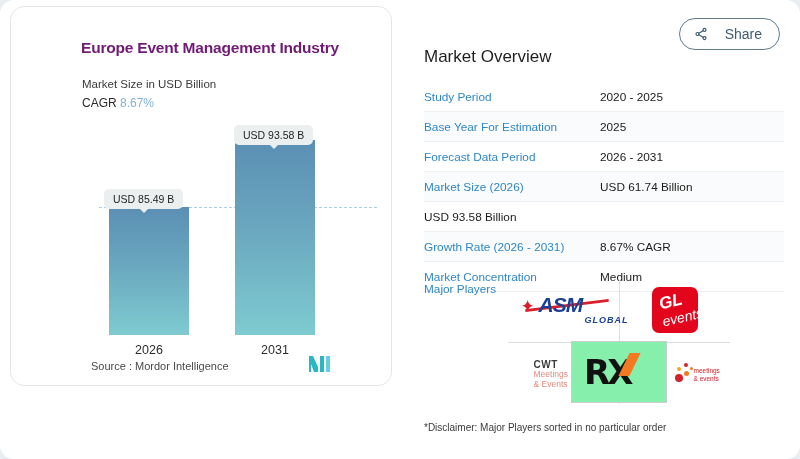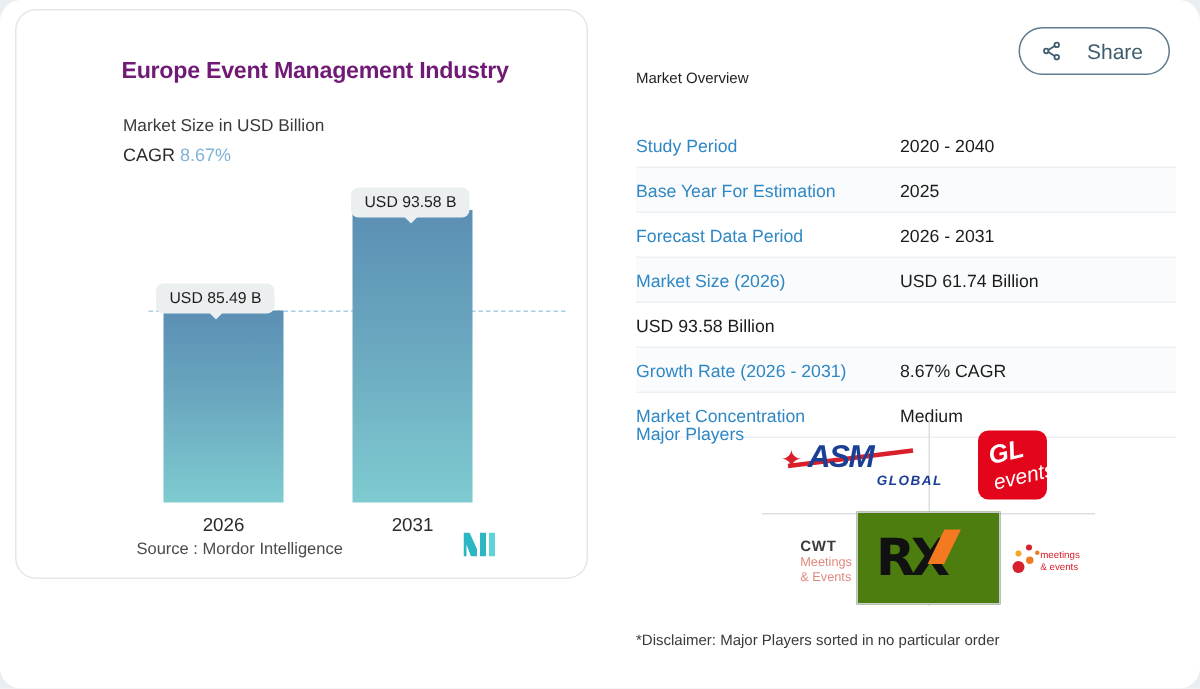--- a/index.html
+++ b/index.html
@@ -108,7 +108,7 @@
   .right { position: absolute; left: 424px; top: 0; width: 366px; height: 459px; }
   .mo-title {
     position: absolute; left: 0; top: 47px;
-    font-size: 10px; color: #1f1f1f;
+    font-size: 17px; color: #1f1f1f;
   }
   .tbl { position: absolute; left: 0; top: 82px; width: 360px; }
   .row {

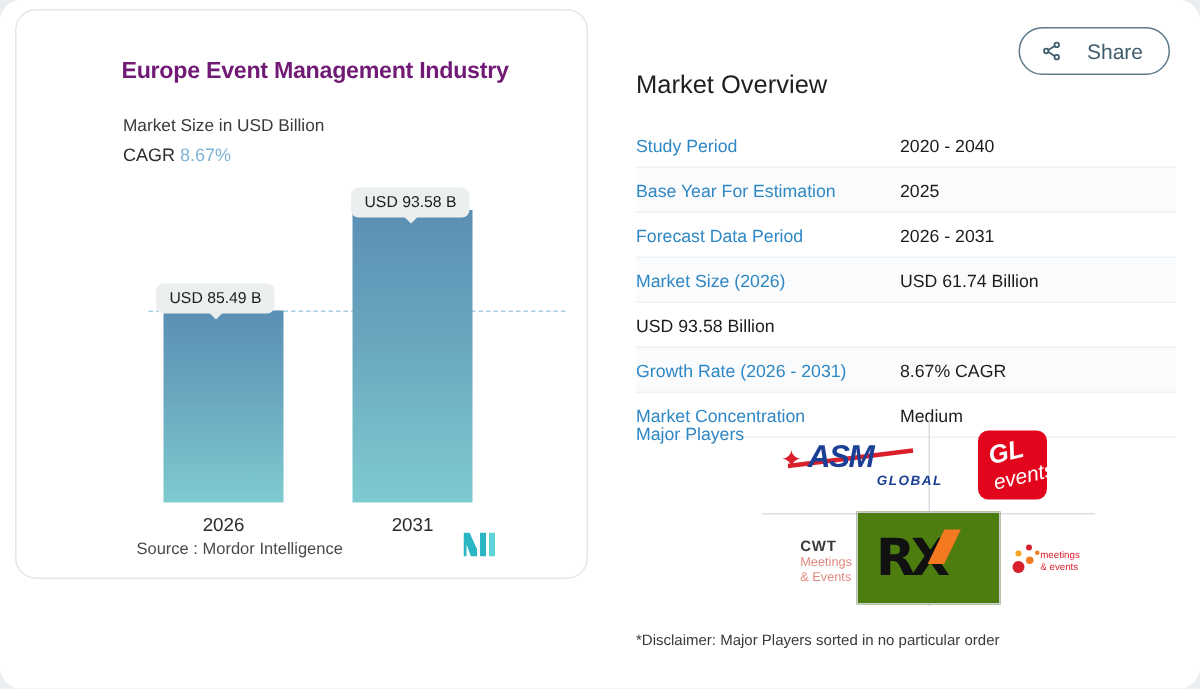--- a/index.html
+++ b/index.html
@@ -290,7 +290,7 @@
     <div class="tbl">
       <div class="row">
         <div class="k">Study Period</div>
-        <div class="v">2020 - 2040</div>
+        <div class="v">2020 - 2025</div>
       </div>
       <div class="row alt">
         <div class="k">Base Year For Estimation</div>

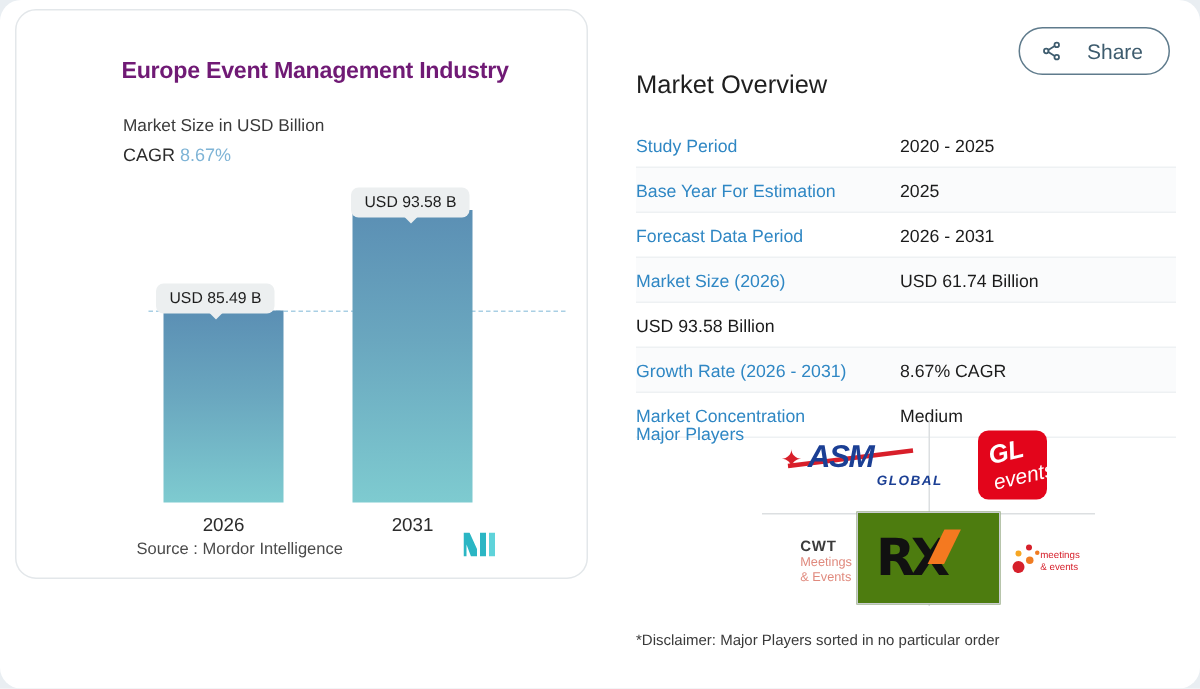--- a/index.html
+++ b/index.html
@@ -152,7 +152,7 @@
   .rx-box {
     position: absolute; left: 63px; top: 63px;
     width: 96px; height: 62px;
-    background: #4d7c0f;
+    background: #86efac;
     border: 1px solid #c9cdd0;
     display: flex; align-items: center; justify-content: center;
     z-index: 5;

